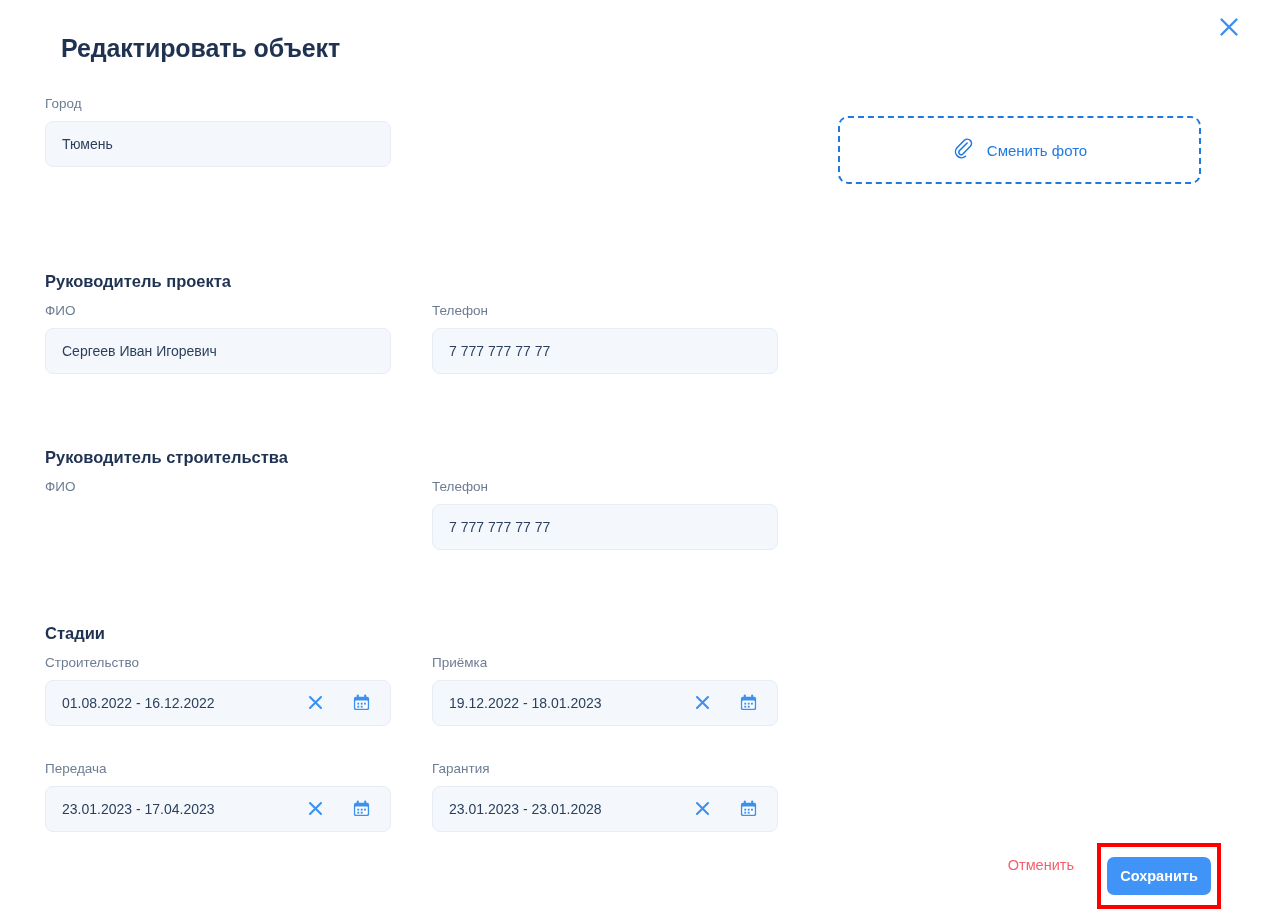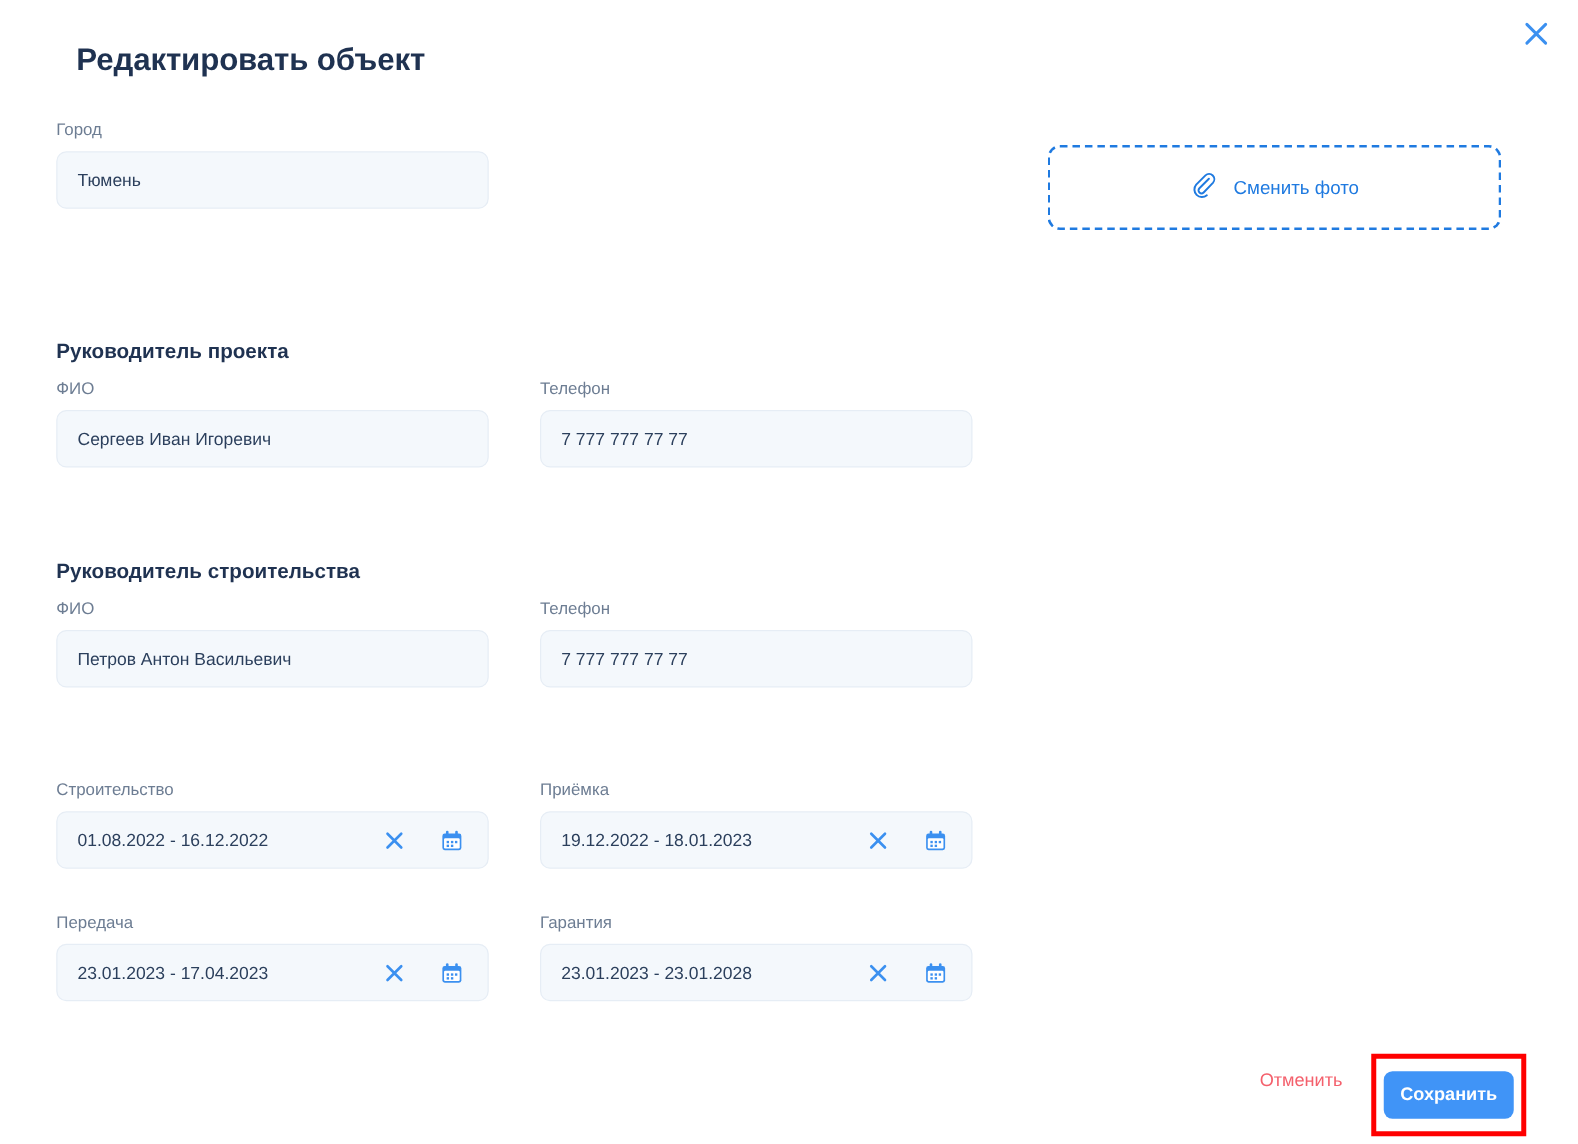--- a/index.html
+++ b/index.html
@@ -245,9 +245,6 @@
       <div style="position:relative; height:84px;">
         <div class="col-left">
           <span class="field-label">ФИО</span>
-          <div class="input-box">
-            <span class="value">Петров Антон Васильевич</span>
-          </div>
         </div>
         <div class="col-right">
           <span class="field-label">Телефон</span>

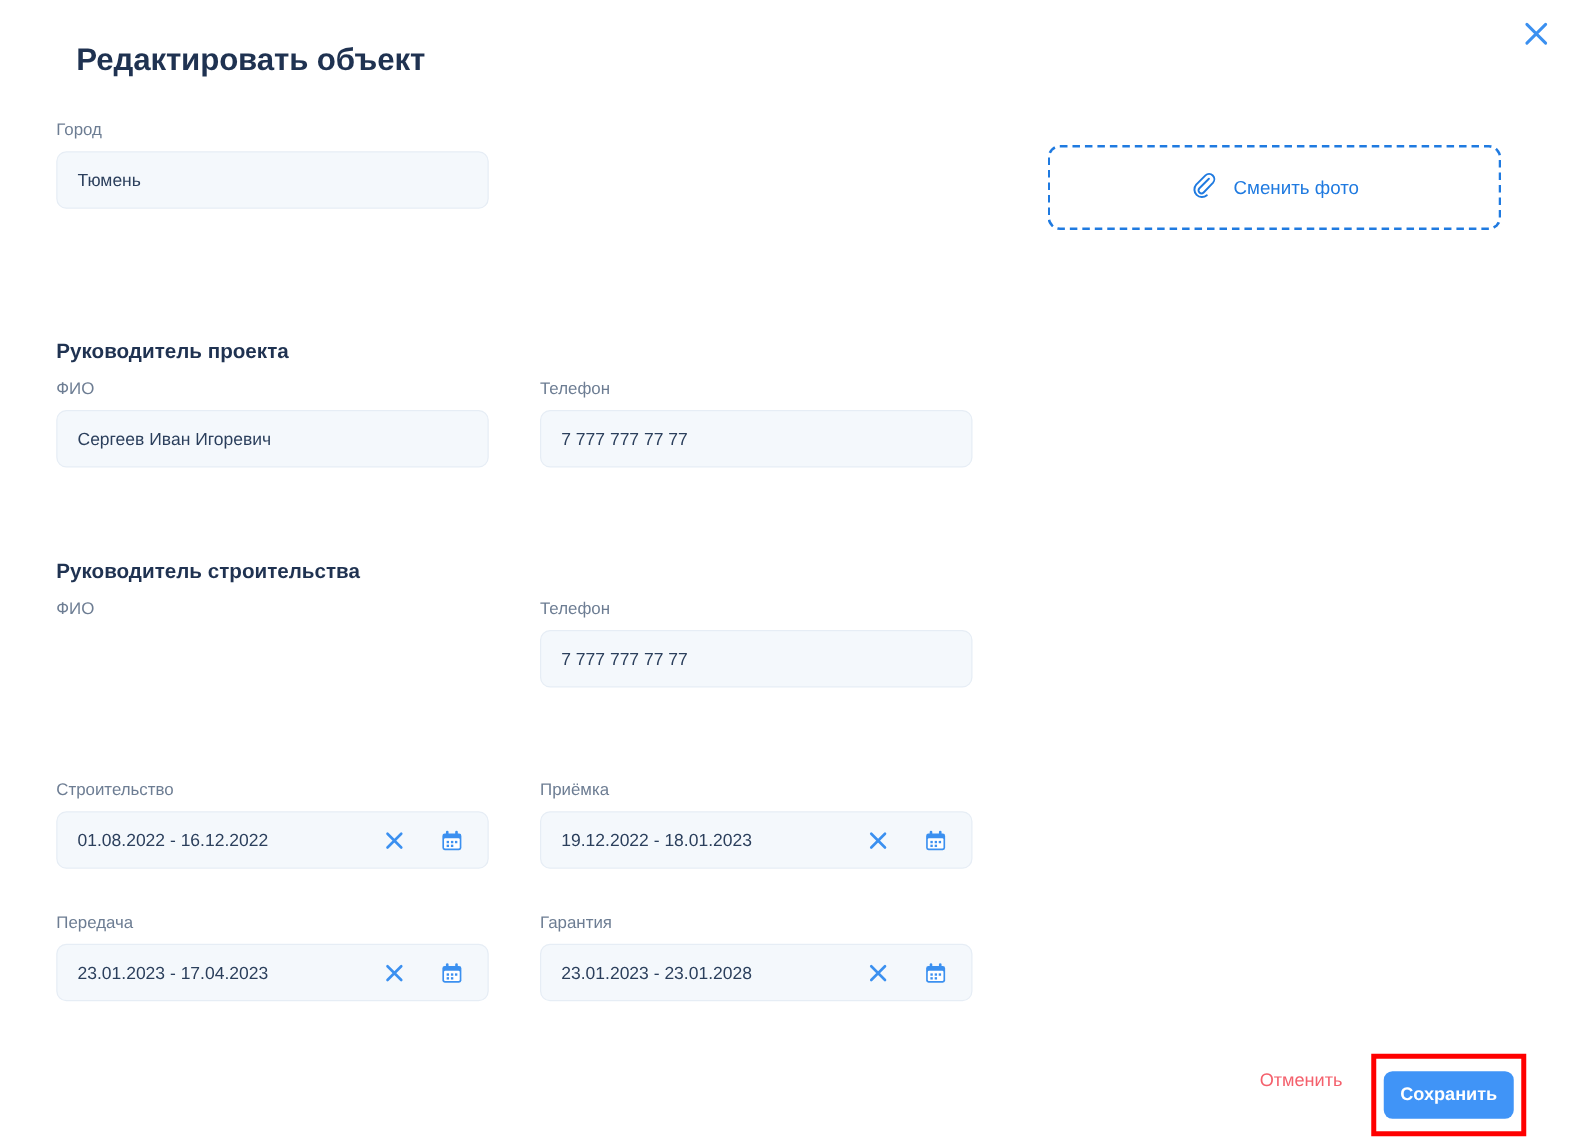--- a/index.html
+++ b/index.html
@@ -256,6 +256,7 @@
     </div>
 
     <div class="row" style="margin-top:51px;">
+      <h2 class="section-heading">Стадии</h2>
 
       <div style="position:relative; height:84px;">
         <div class="col-left">

